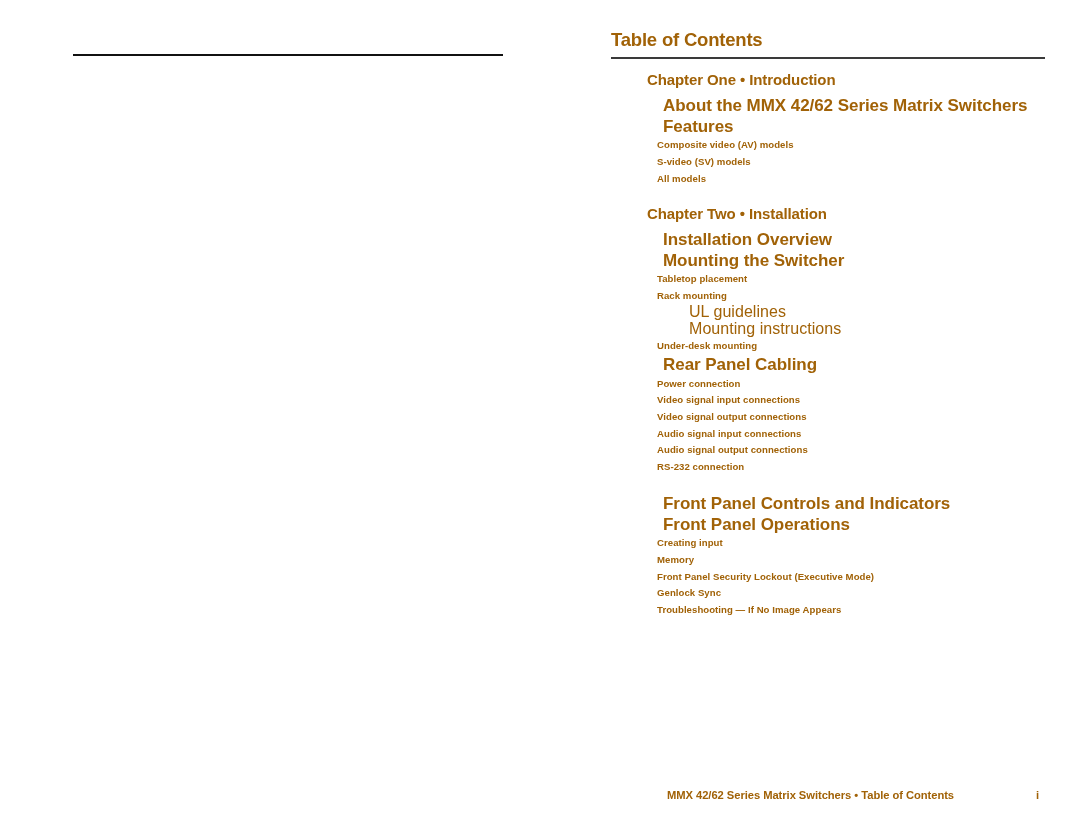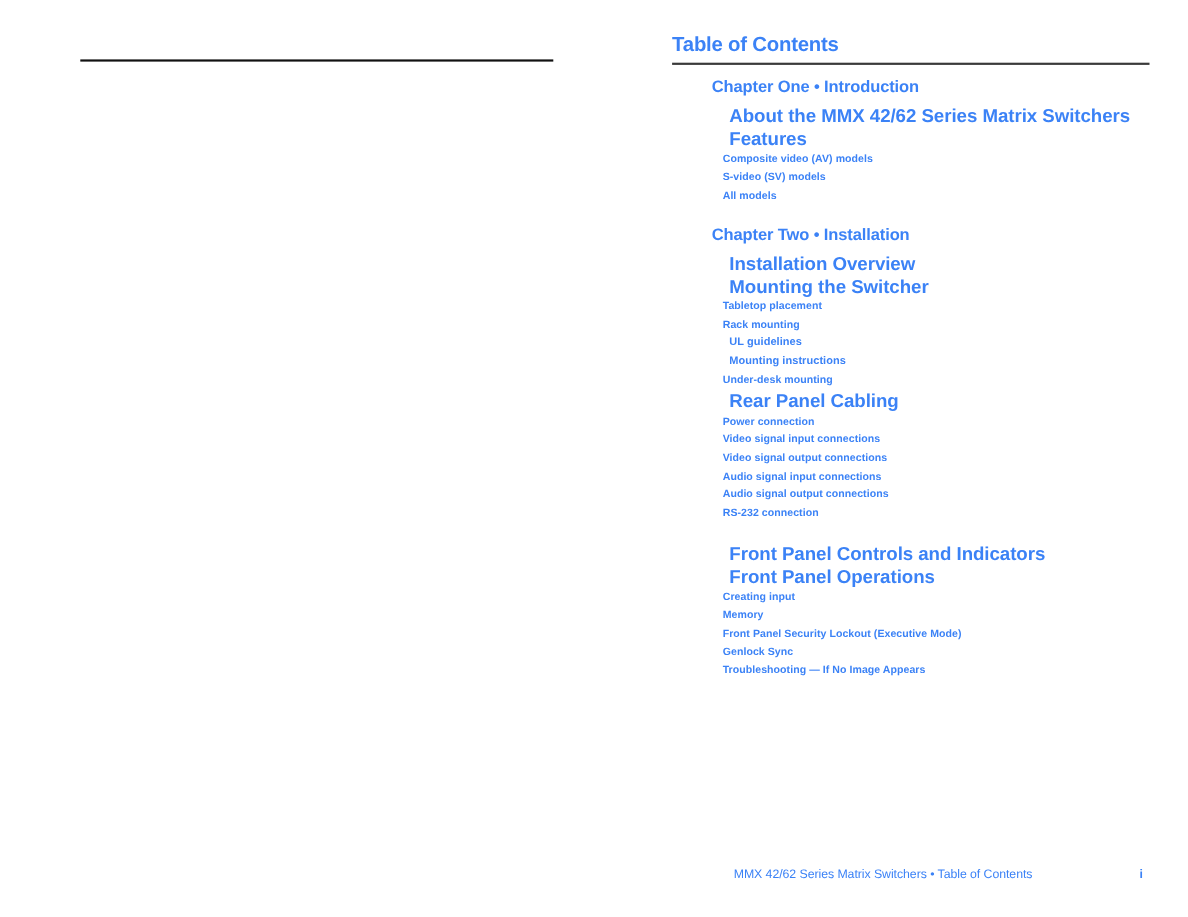--- a/index.html
+++ b/index.html
@@ -14,7 +14,7 @@
     background: #ffffff;
     overflow: hidden;
     font-family: "Liberation Sans", sans-serif;
-    color: #3b82f6;
+    color: #a16207;
     -webkit-font-smoothing: antialiased;
   }
 

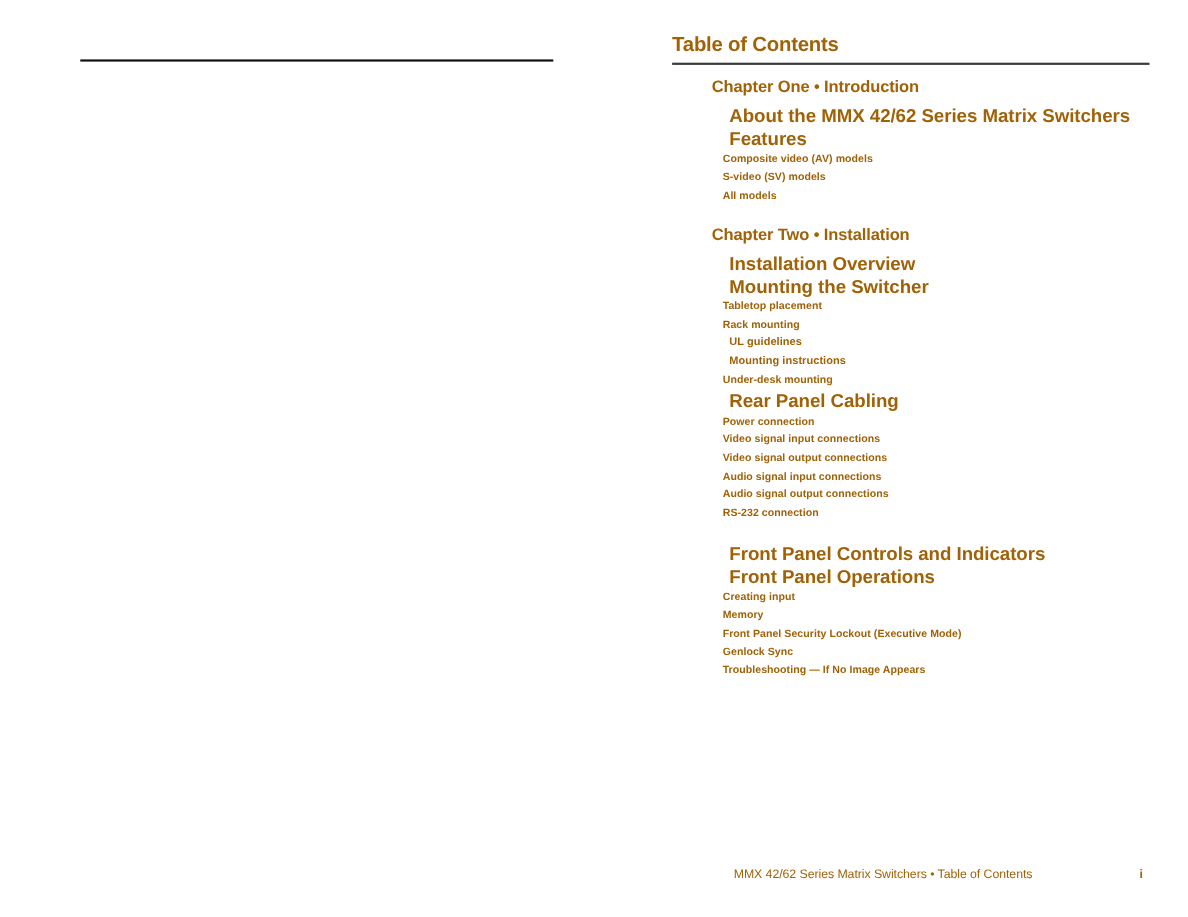--- a/index.html
+++ b/index.html
@@ -96,9 +96,9 @@
     white-space: nowrap;
   }
   .lvl-3 {
-    margin-left: 88px;
-    font-size: 10px;
-    font-weight: bold;
+    margin-left: 114px;
+    font-size: 16px;
+    font-weight: normal;
     letter-spacing: 0.05px;
     line-height: 16.7px;
     white-space: nowrap;

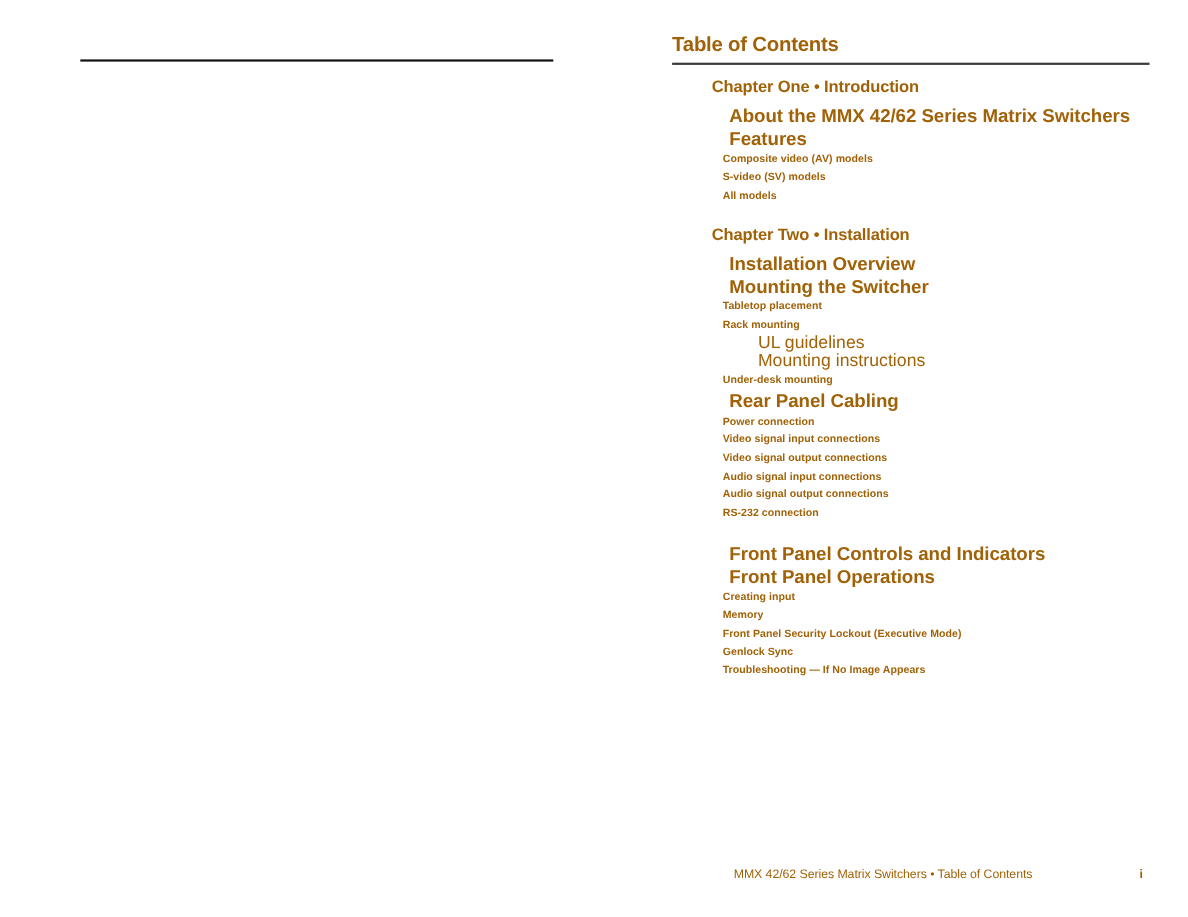--- a/index.html
+++ b/index.html
@@ -120,7 +120,7 @@
     left: 92px;
     top: 0;
     font-size: 11.2px;
-    font-weight: normal;
+    font-weight: bold;
     letter-spacing: -0.05px;
     white-space: nowrap;
   }

